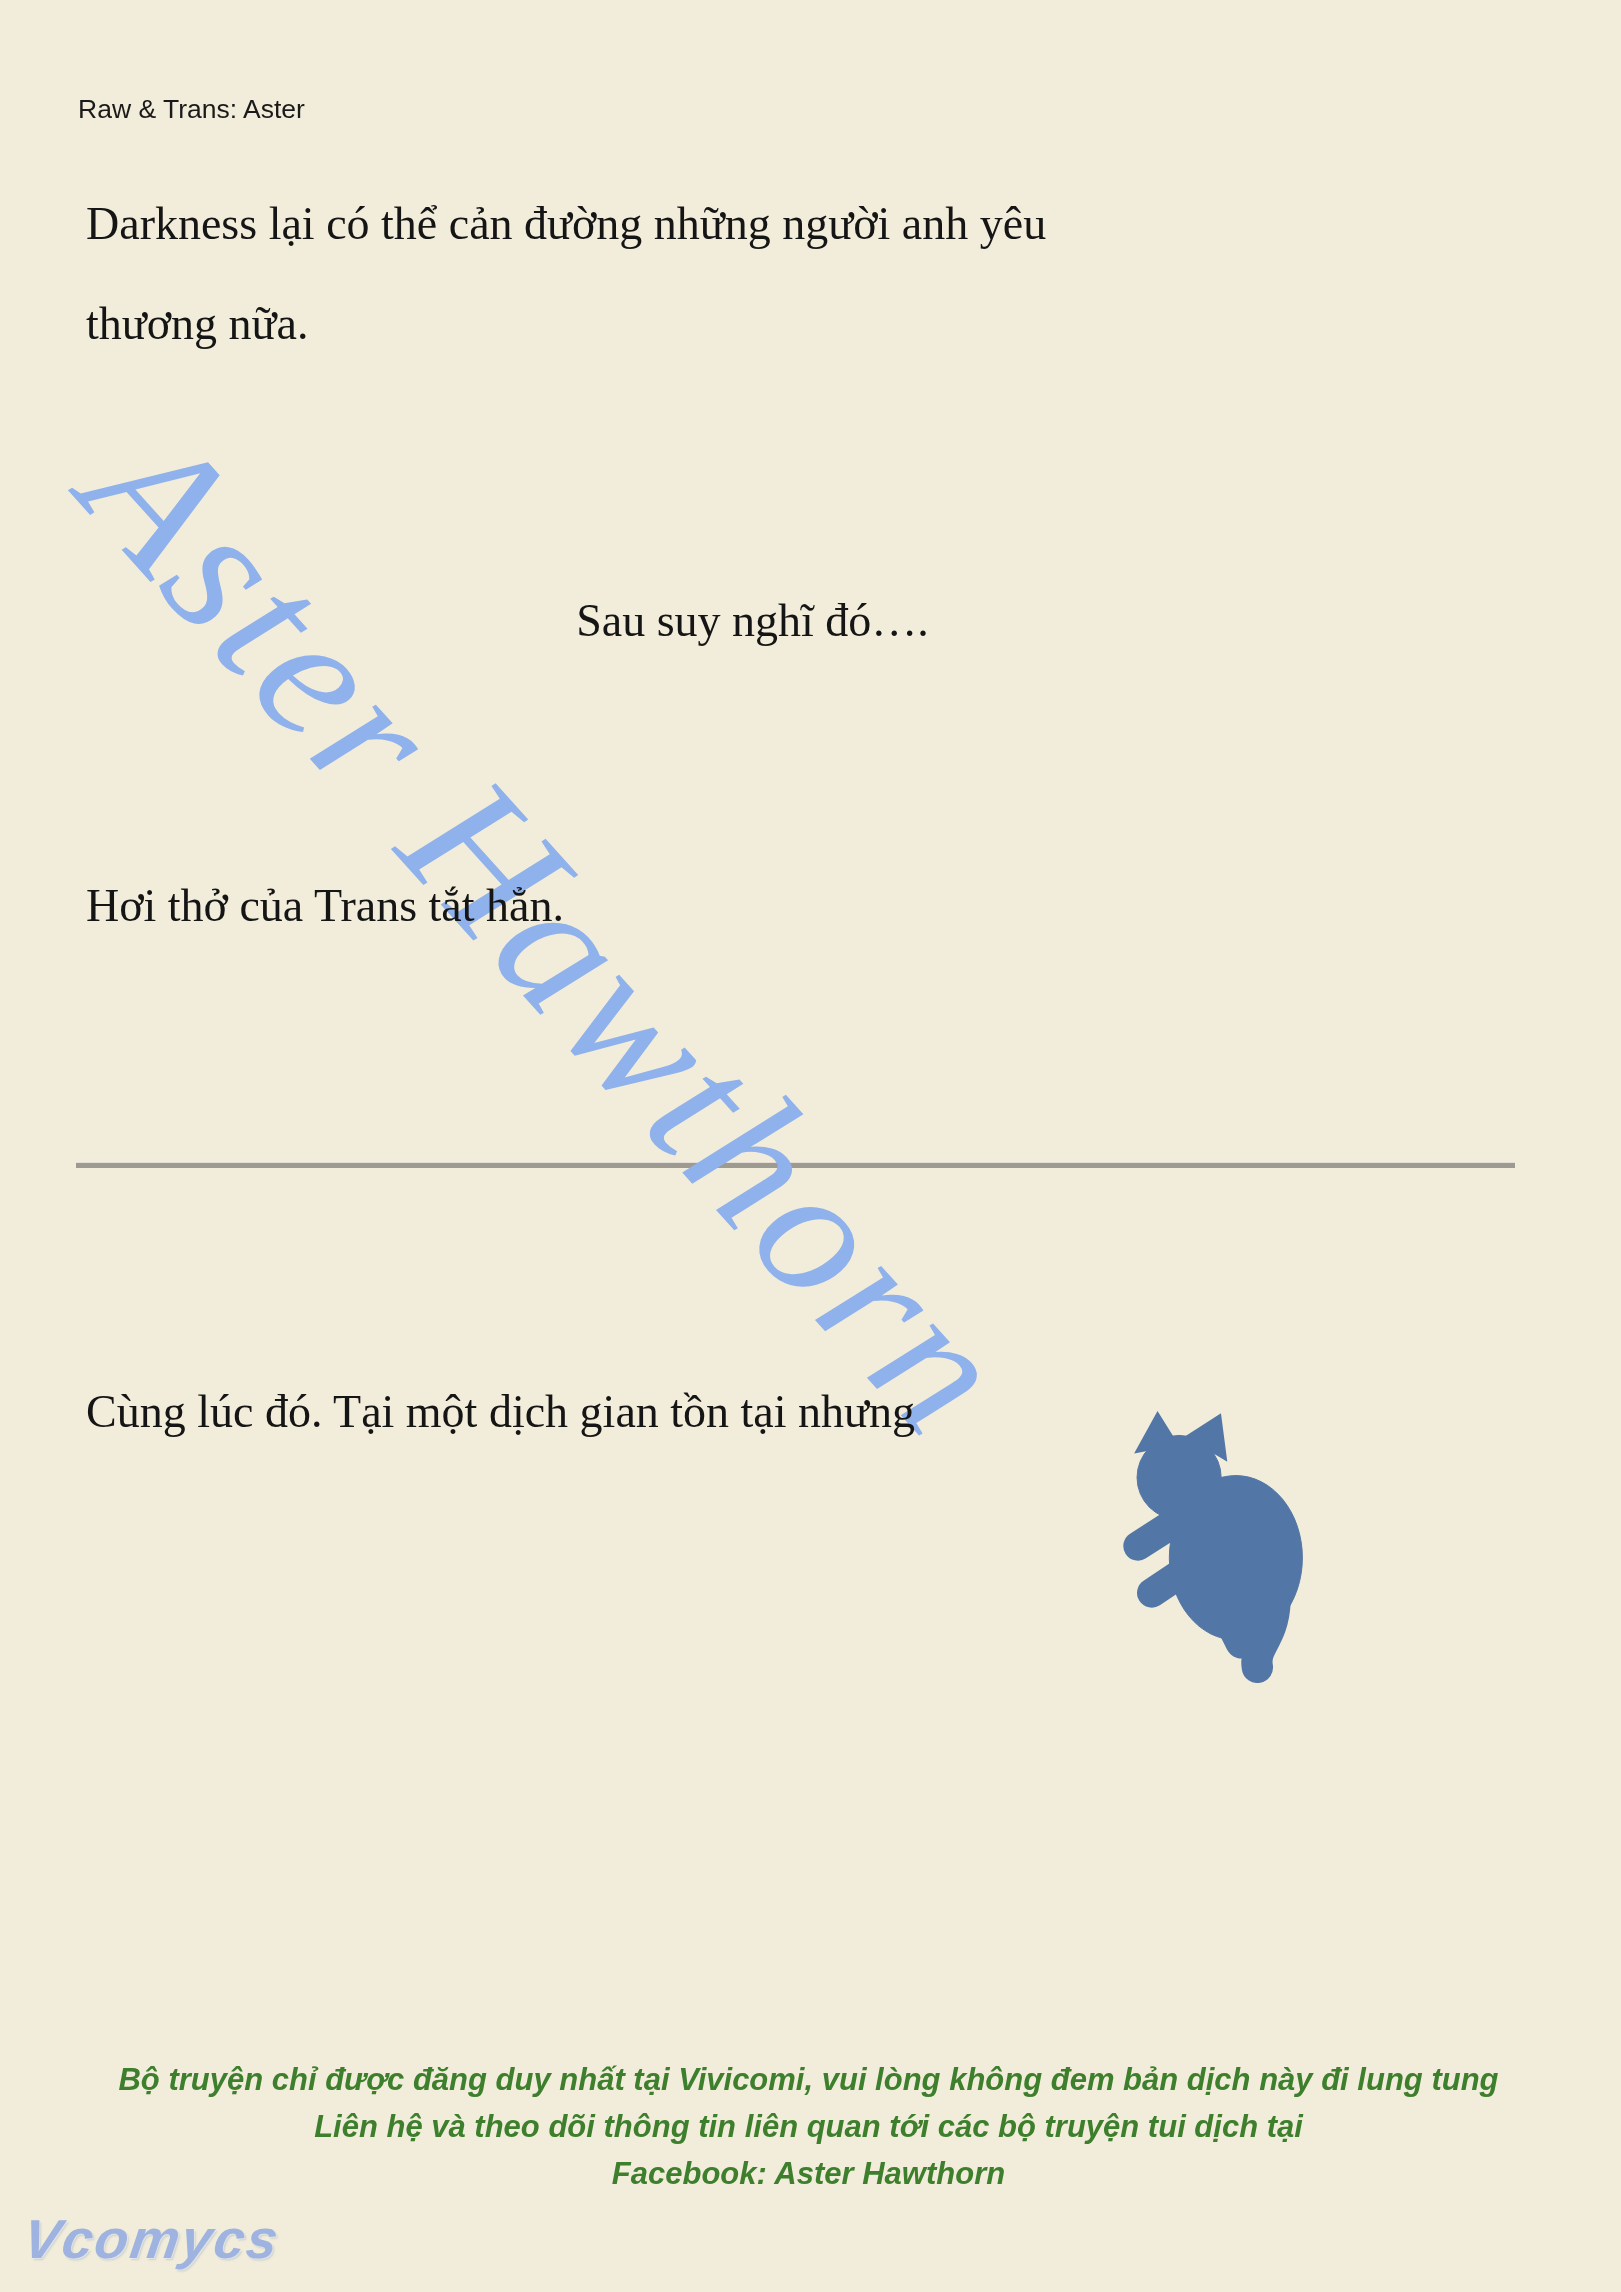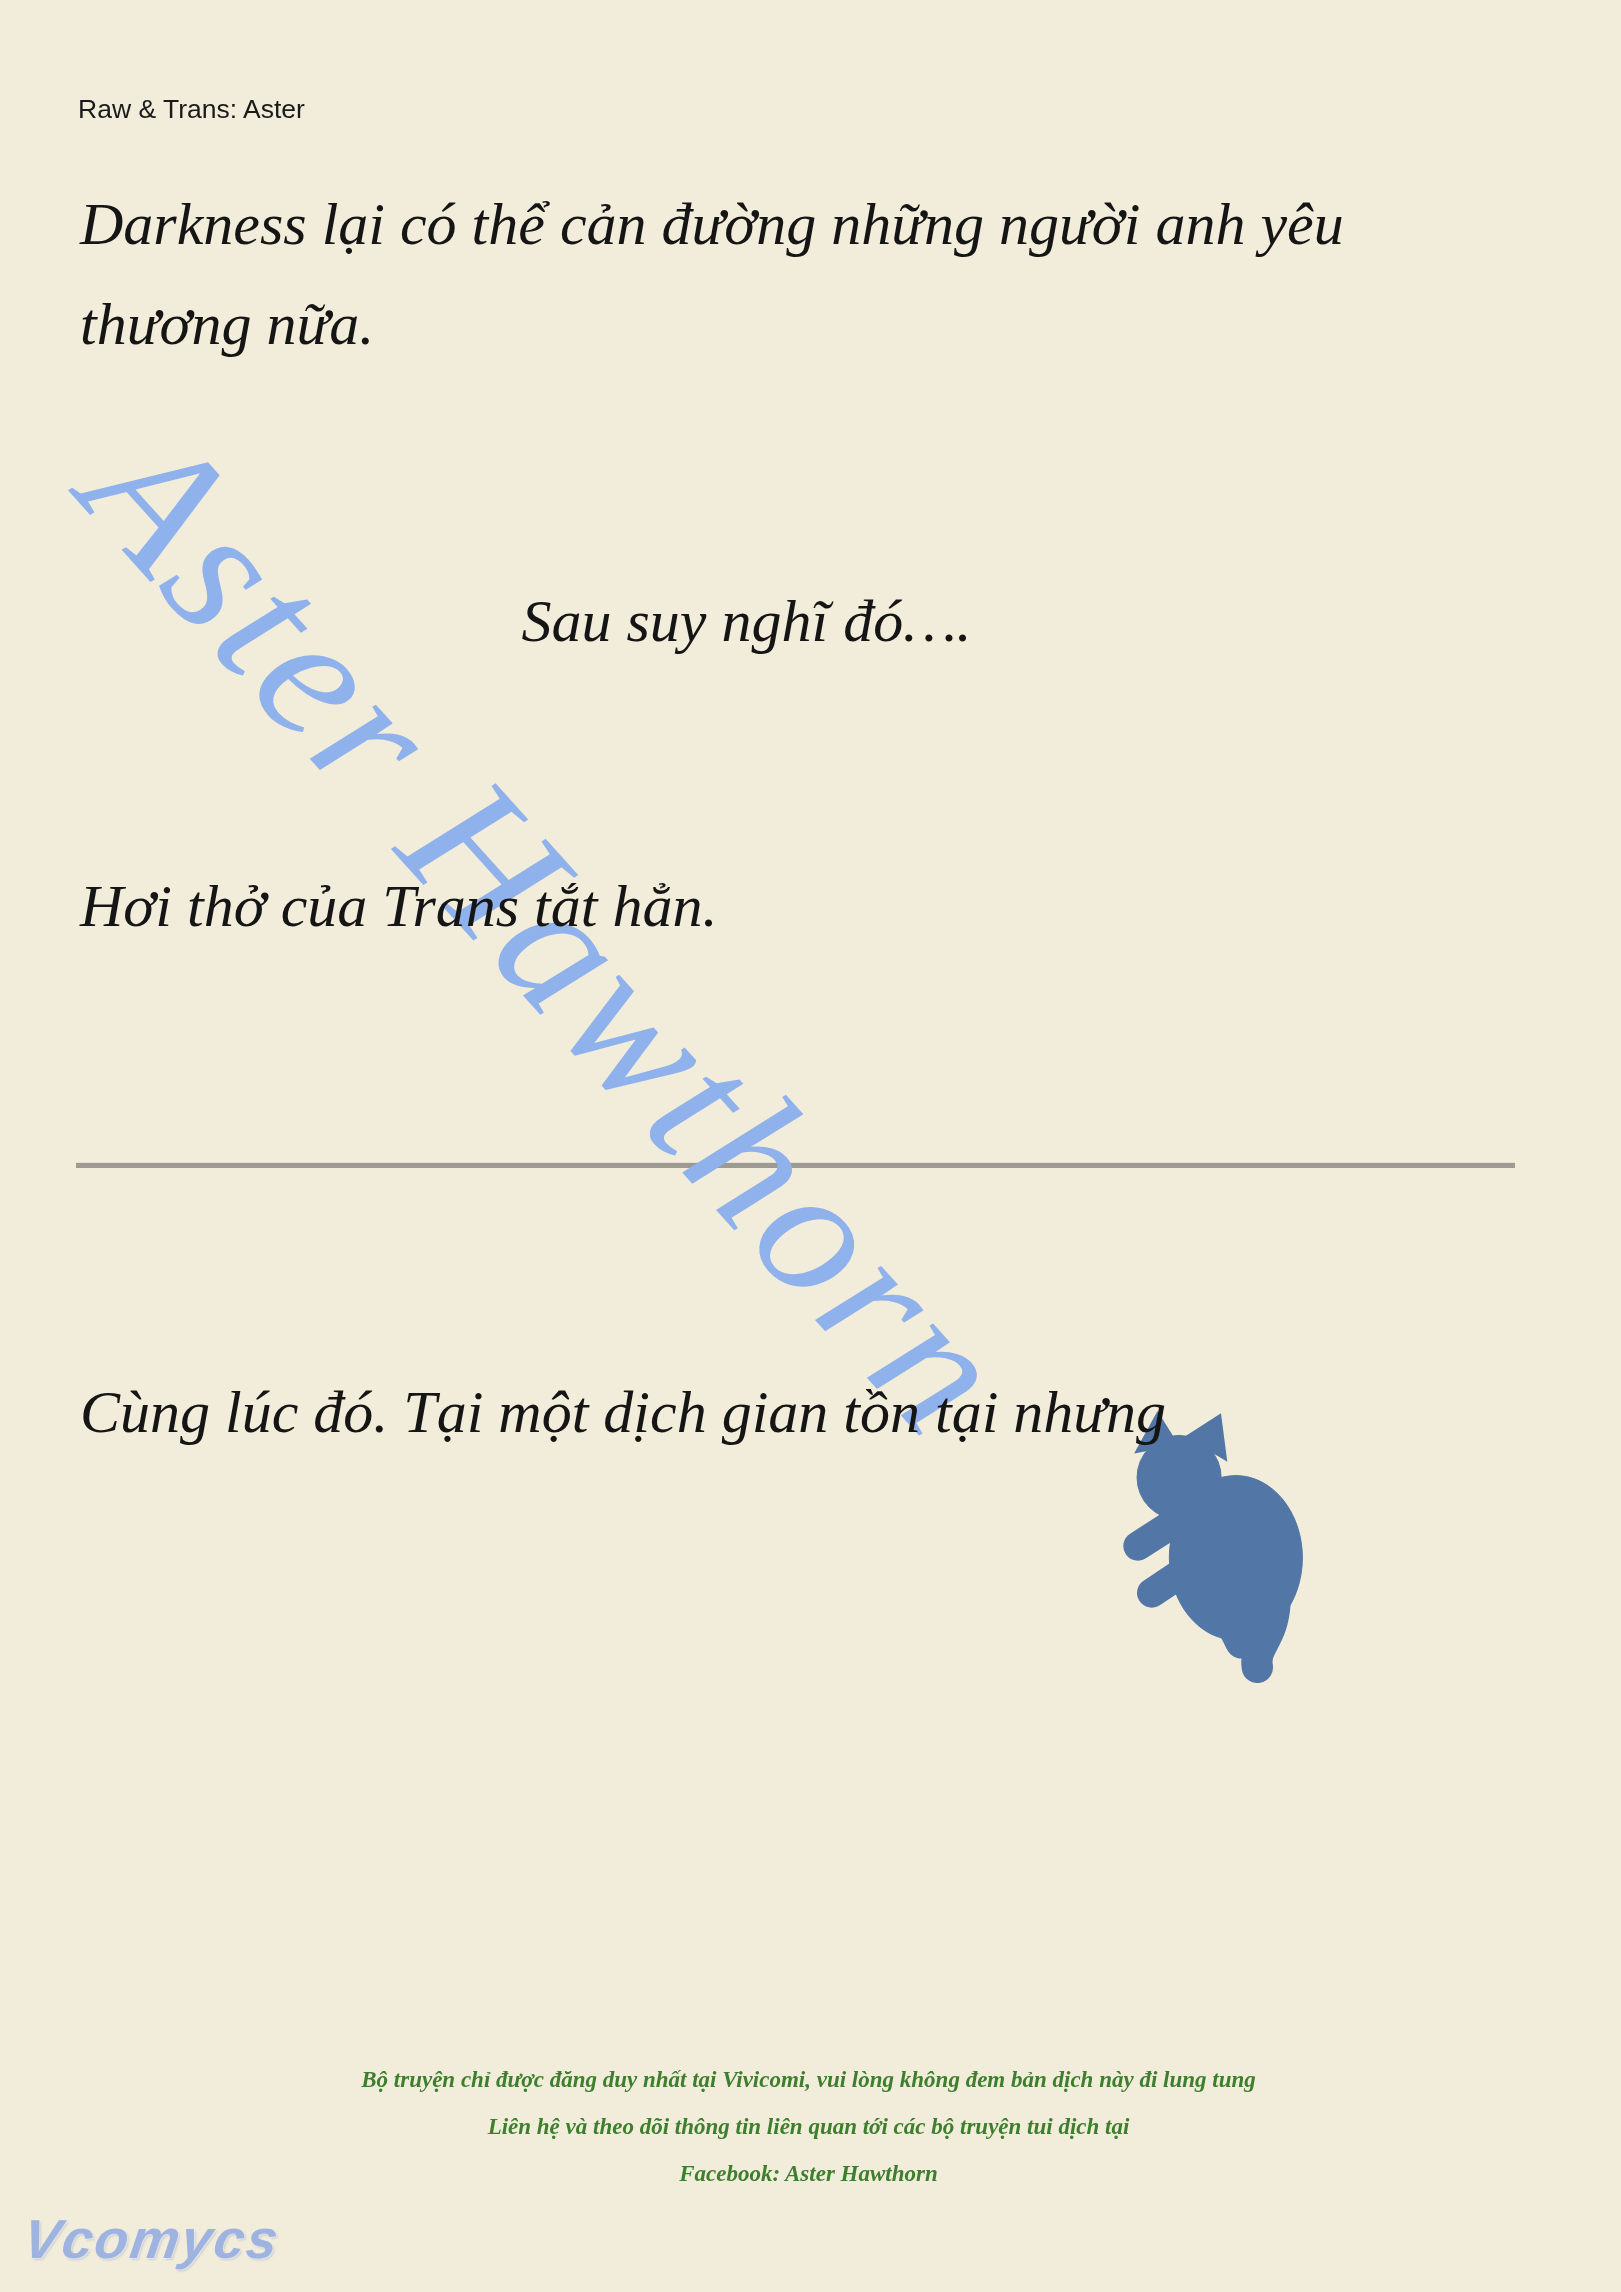--- a/index.html
+++ b/index.html
@@ -40,10 +40,9 @@
     z-index:2;
   }
   .para{
-    position:absolute;left:80px;width:1333px;
-    font-size:60px;line-height:100px;
+    position:absolute;left:86px;width:1333px;
+    font-size:46px;line-height:100px;
     z-index:4;
-    font-style:italic;
   }
   .para .line{white-space:nowrap;}
   .p1{top:174px;}

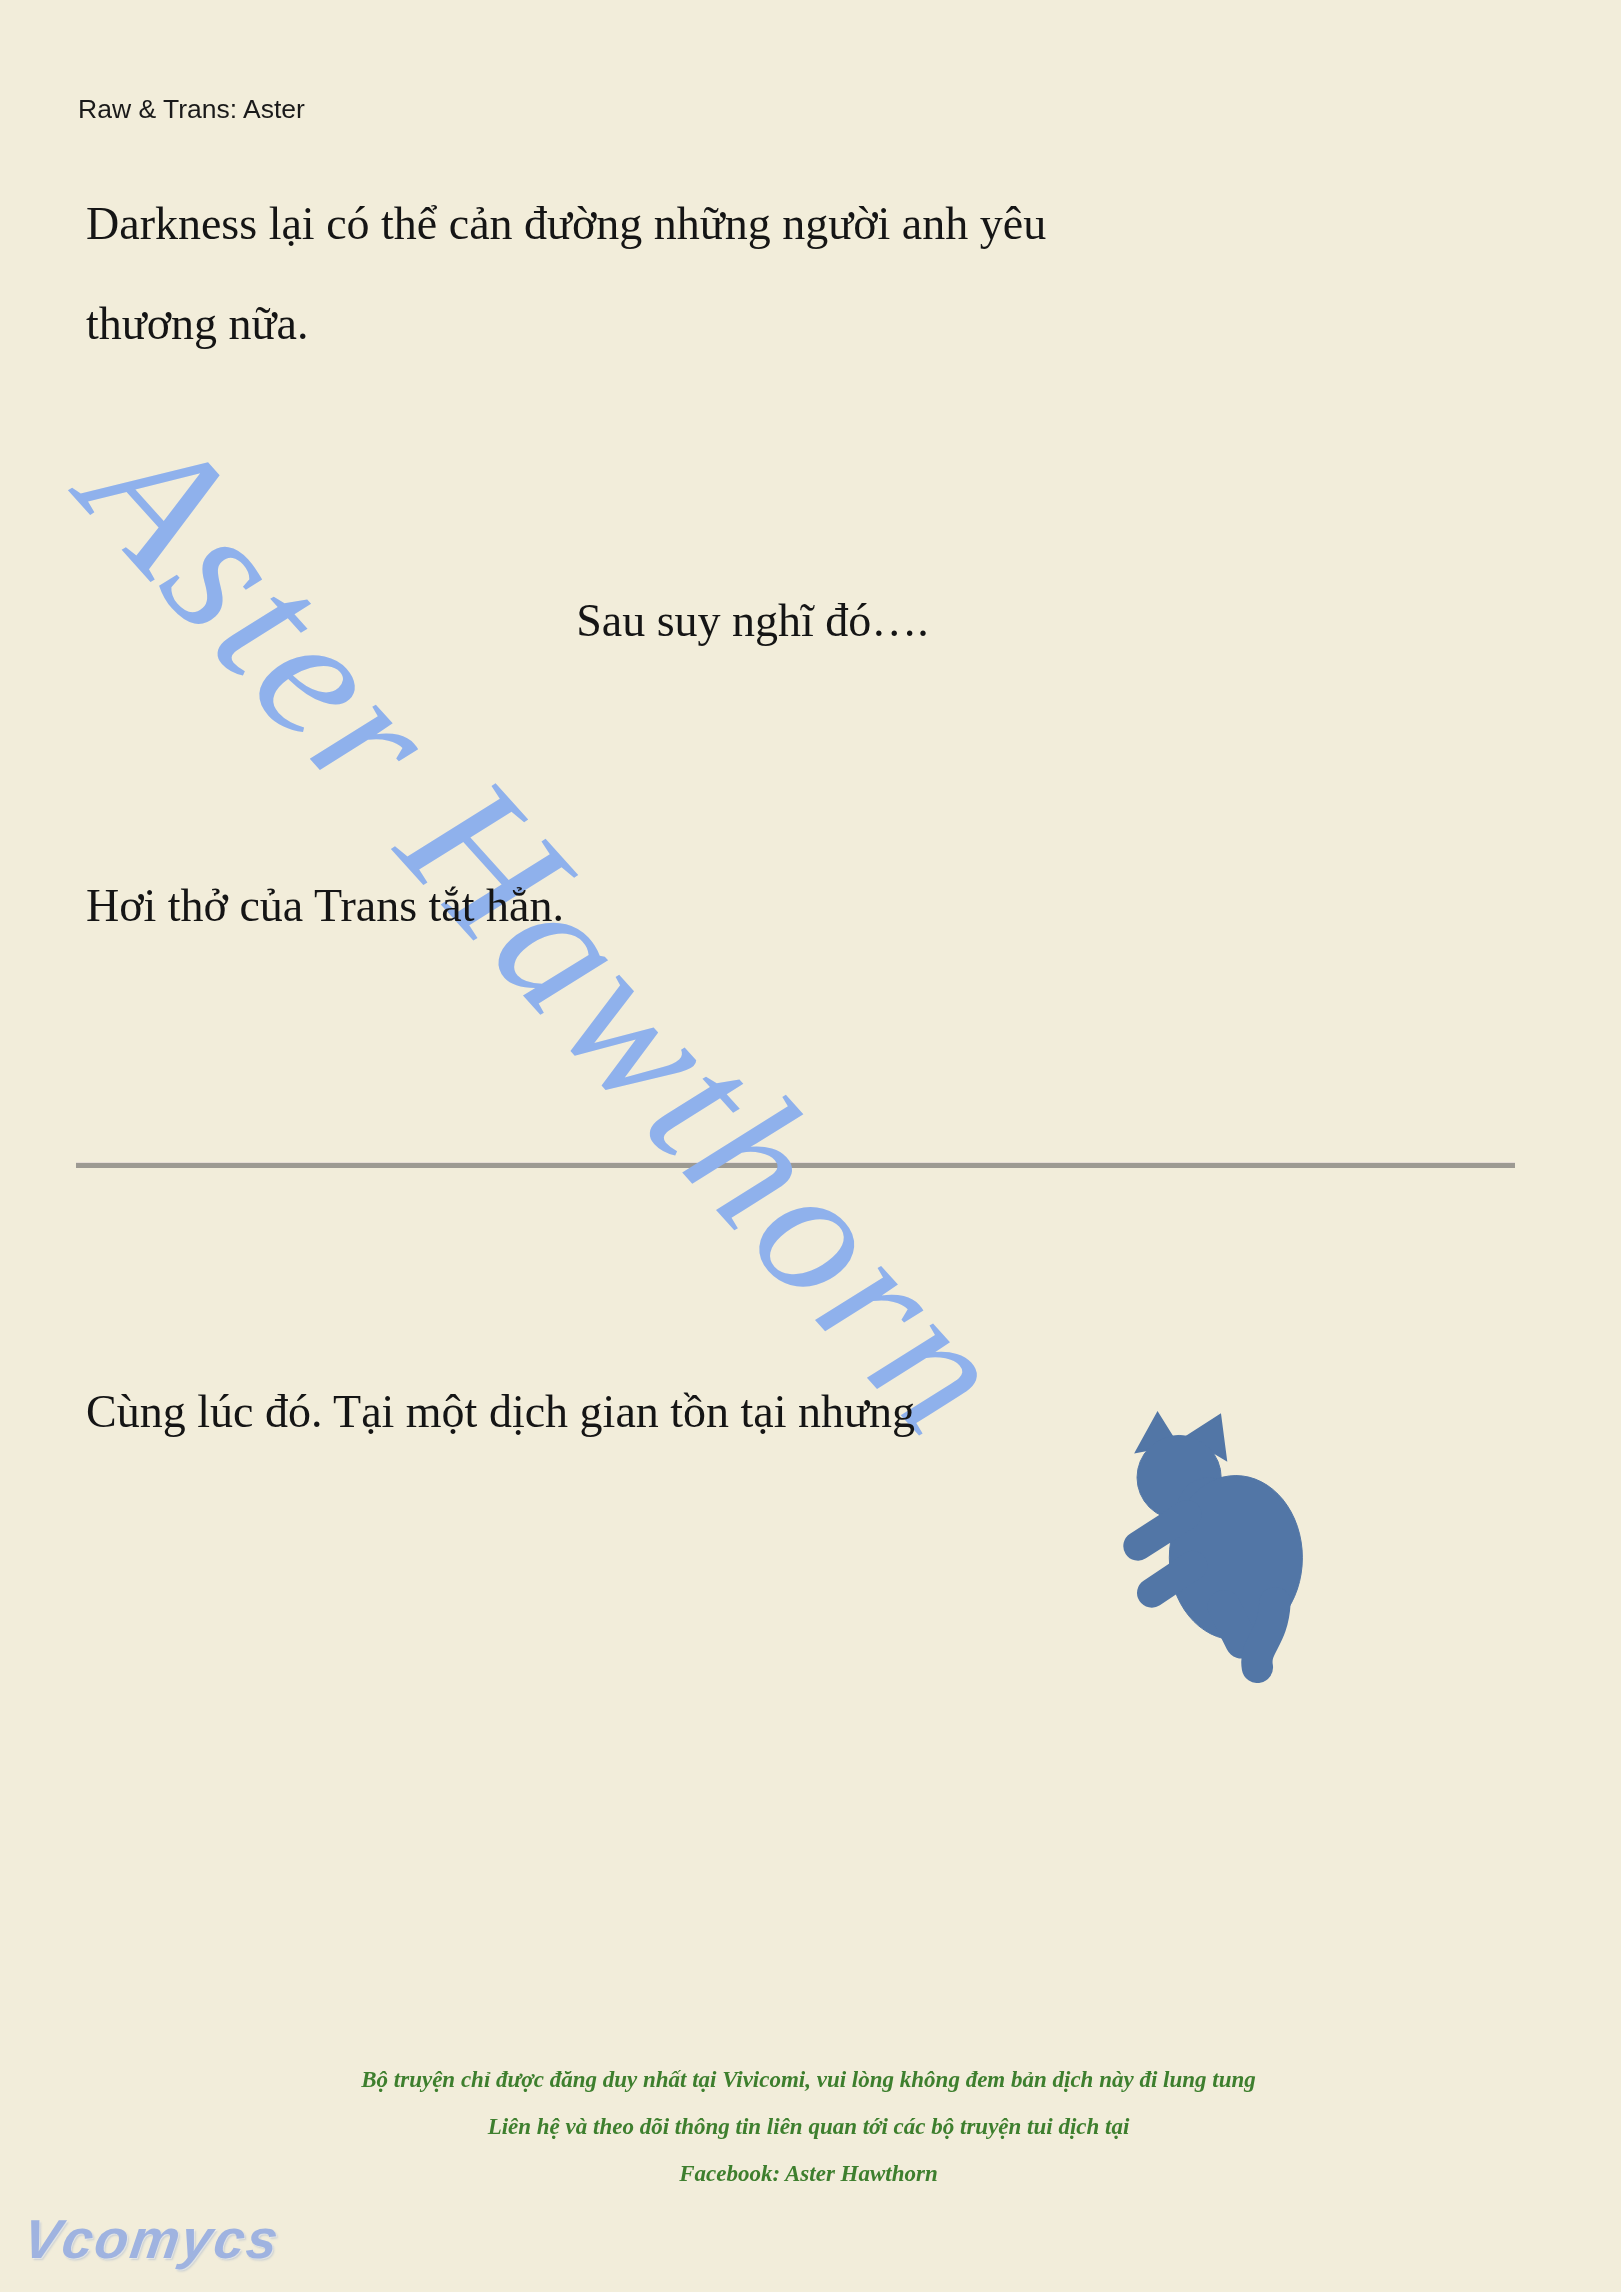--- a/index.html
+++ b/index.html
@@ -65,9 +65,9 @@
   .footer{
     position:absolute;left:39px;top:2056px;width:1539px;
     text-align:center;
-    font-family:Liberation Serif, serif;
+    font-family:Liberation Sans, sans-serif;
     font-style:italic;font-weight:bold;
-    font-size:23px;line-height:47px;
+    font-size:31px;line-height:47px;
     color:var(--footer);
     z-index:4;
   }

